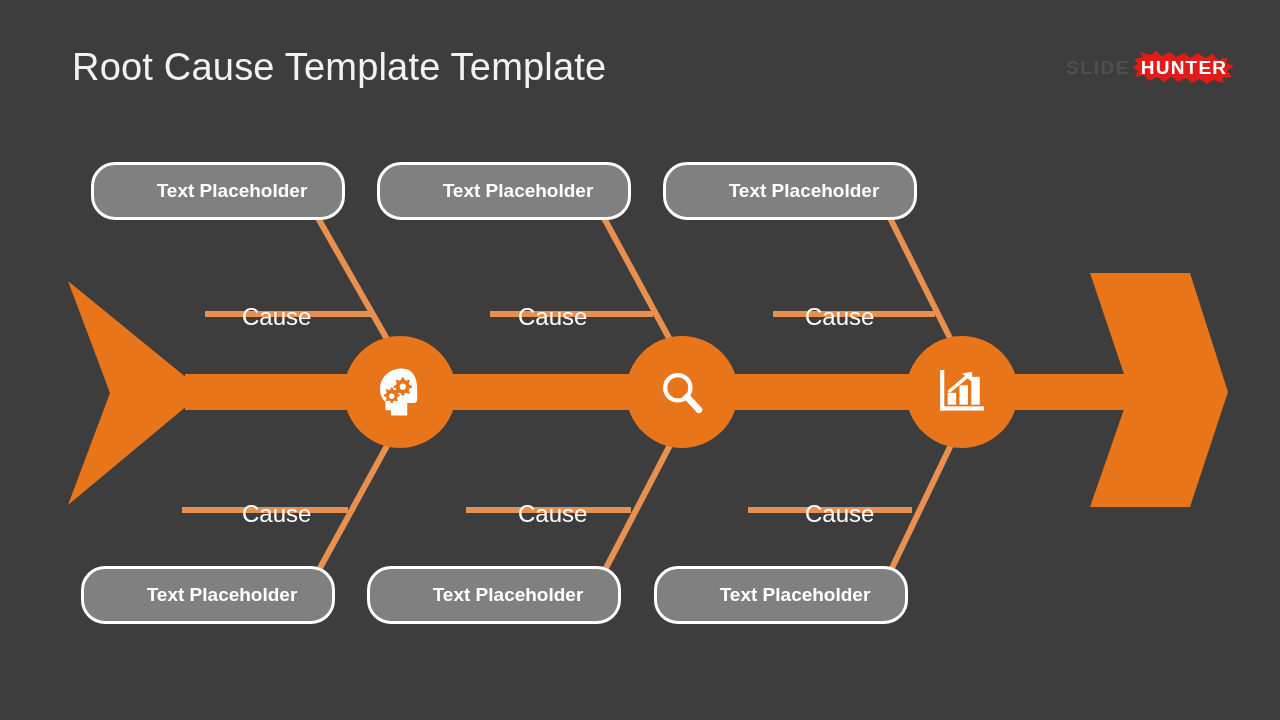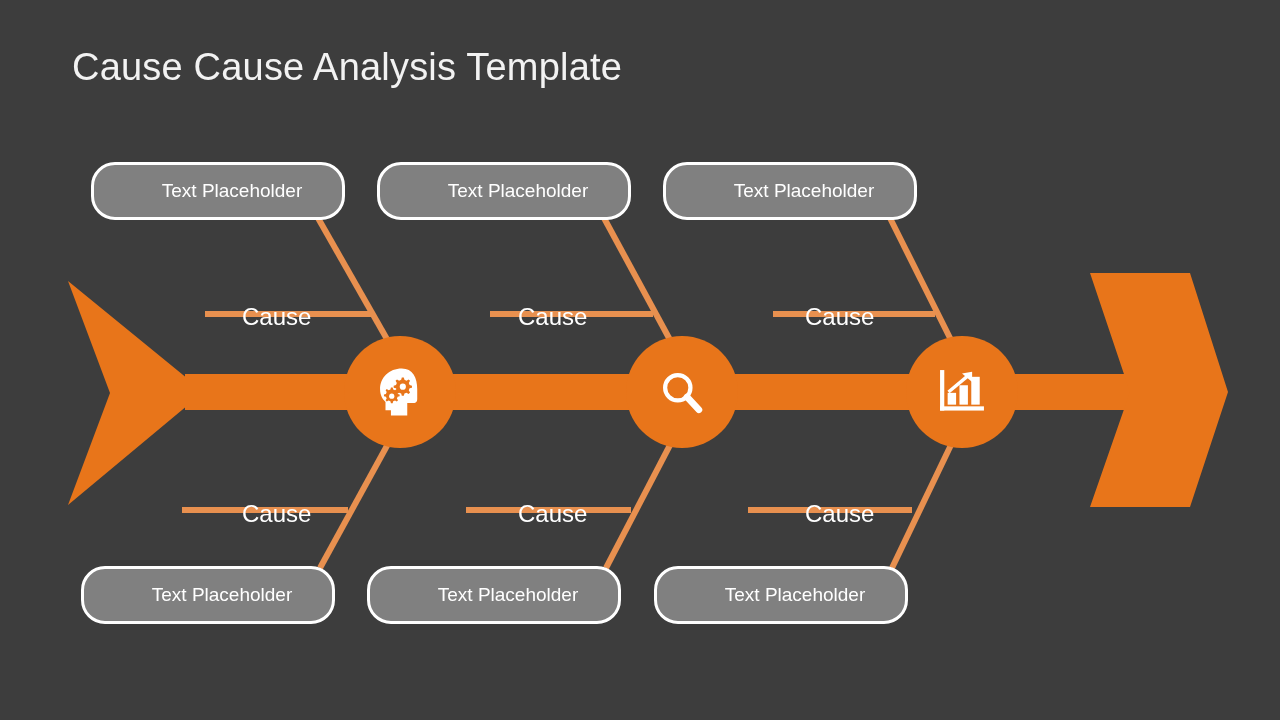--- a/index.html
+++ b/index.html
@@ -70,7 +70,7 @@
 
 <div id="stage">
 
-  <div id="page-title">Cause Cause Analysis Template</div>
+  <div id="page-title">Root Cause Template Template</div>
 
 
   <svg id="fishbone" viewBox="0 0 1280 720">

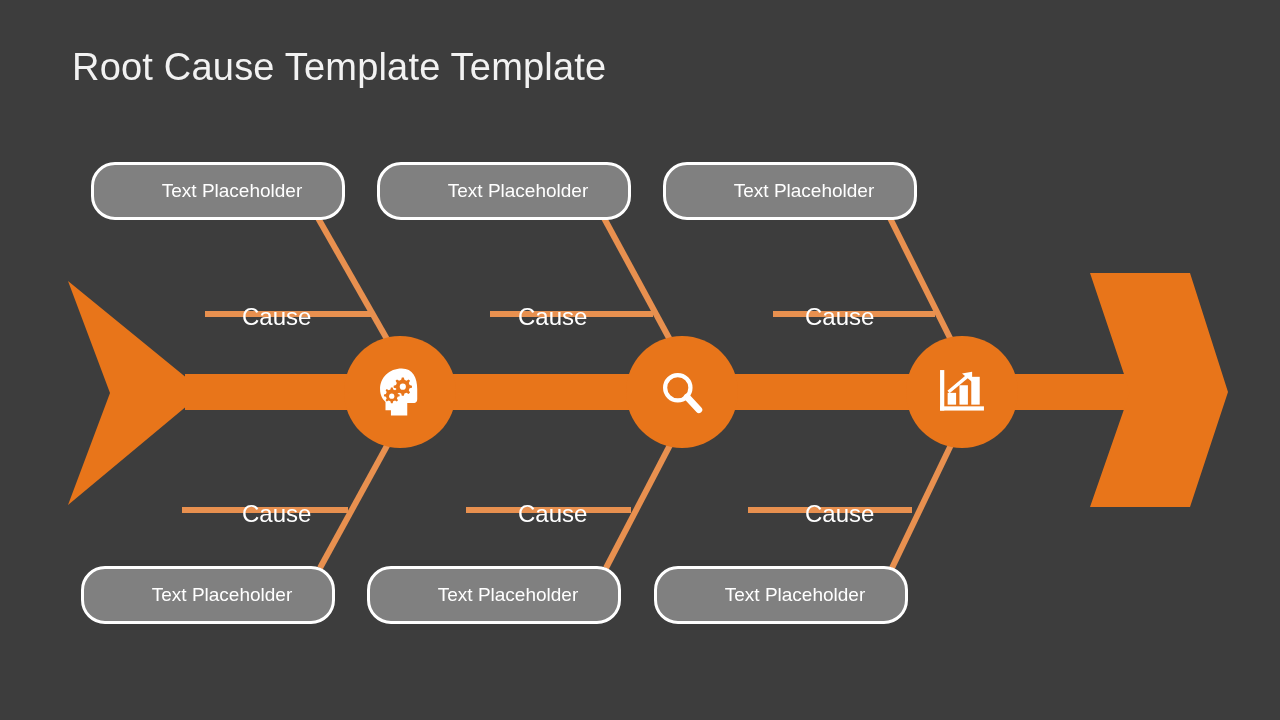--- a/index.html
+++ b/index.html
@@ -72,6 +72,15 @@
 
   <div id="page-title">Root Cause Template Template</div>
 
+  <div id="logo">
+    <div id="logo-slide">SLIDE</div>
+    <div id="logo-hunter-wrap">
+      <svg id="logo-hunter-splat" viewBox="0 0 104 34">
+        <path d="M6,14 L2,9 L11,7 L8,2 L19,5 L24,1 L30,6 L38,2 L44,7 L52,3 L58,8 L66,3 L73,8 L81,4 L86,10 L96,7 L94,13 L102,16 L95,21 L100,27 L90,28 L92,33 L81,30 L75,34 L68,29 L60,33 L54,28 L46,32 L40,27 L32,32 L25,27 L17,31 L12,25 L3,27 L6,21 L0,17 Z" fill="#e01b18"></path>
+      </svg>
+      <div id="logo-hunter">HUNTER</div>
+    </div>
+  </div>
 
   <svg id="fishbone" viewBox="0 0 1280 720">
 

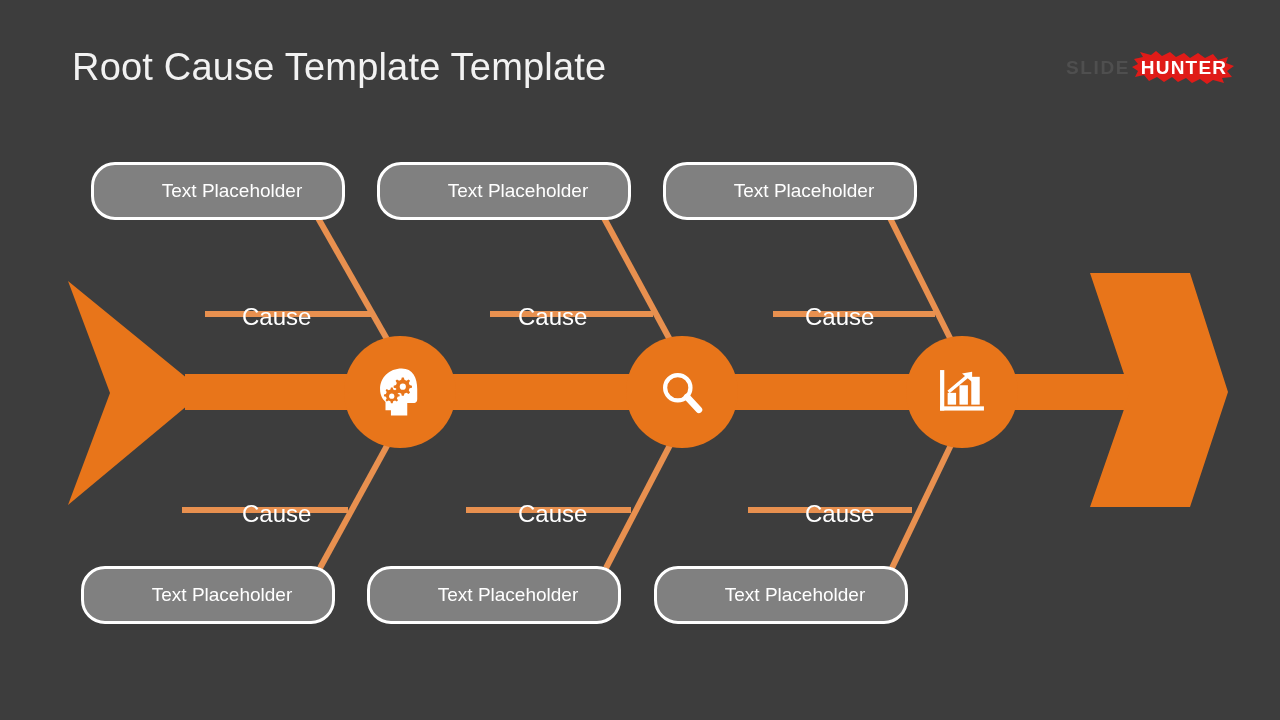--- a/index.html
+++ b/index.html
@@ -44,7 +44,7 @@
     border:3px solid #ffffff;
     border-radius:24px;
     display:flex; align-items:center; justify-content:center;
-    color:#ffffff; font-size:19px; font-weight:400;
+    color:#ffffff; font-size:19px; font-weight:700;
     white-space:nowrap;
     padding-left:28px;
   }

